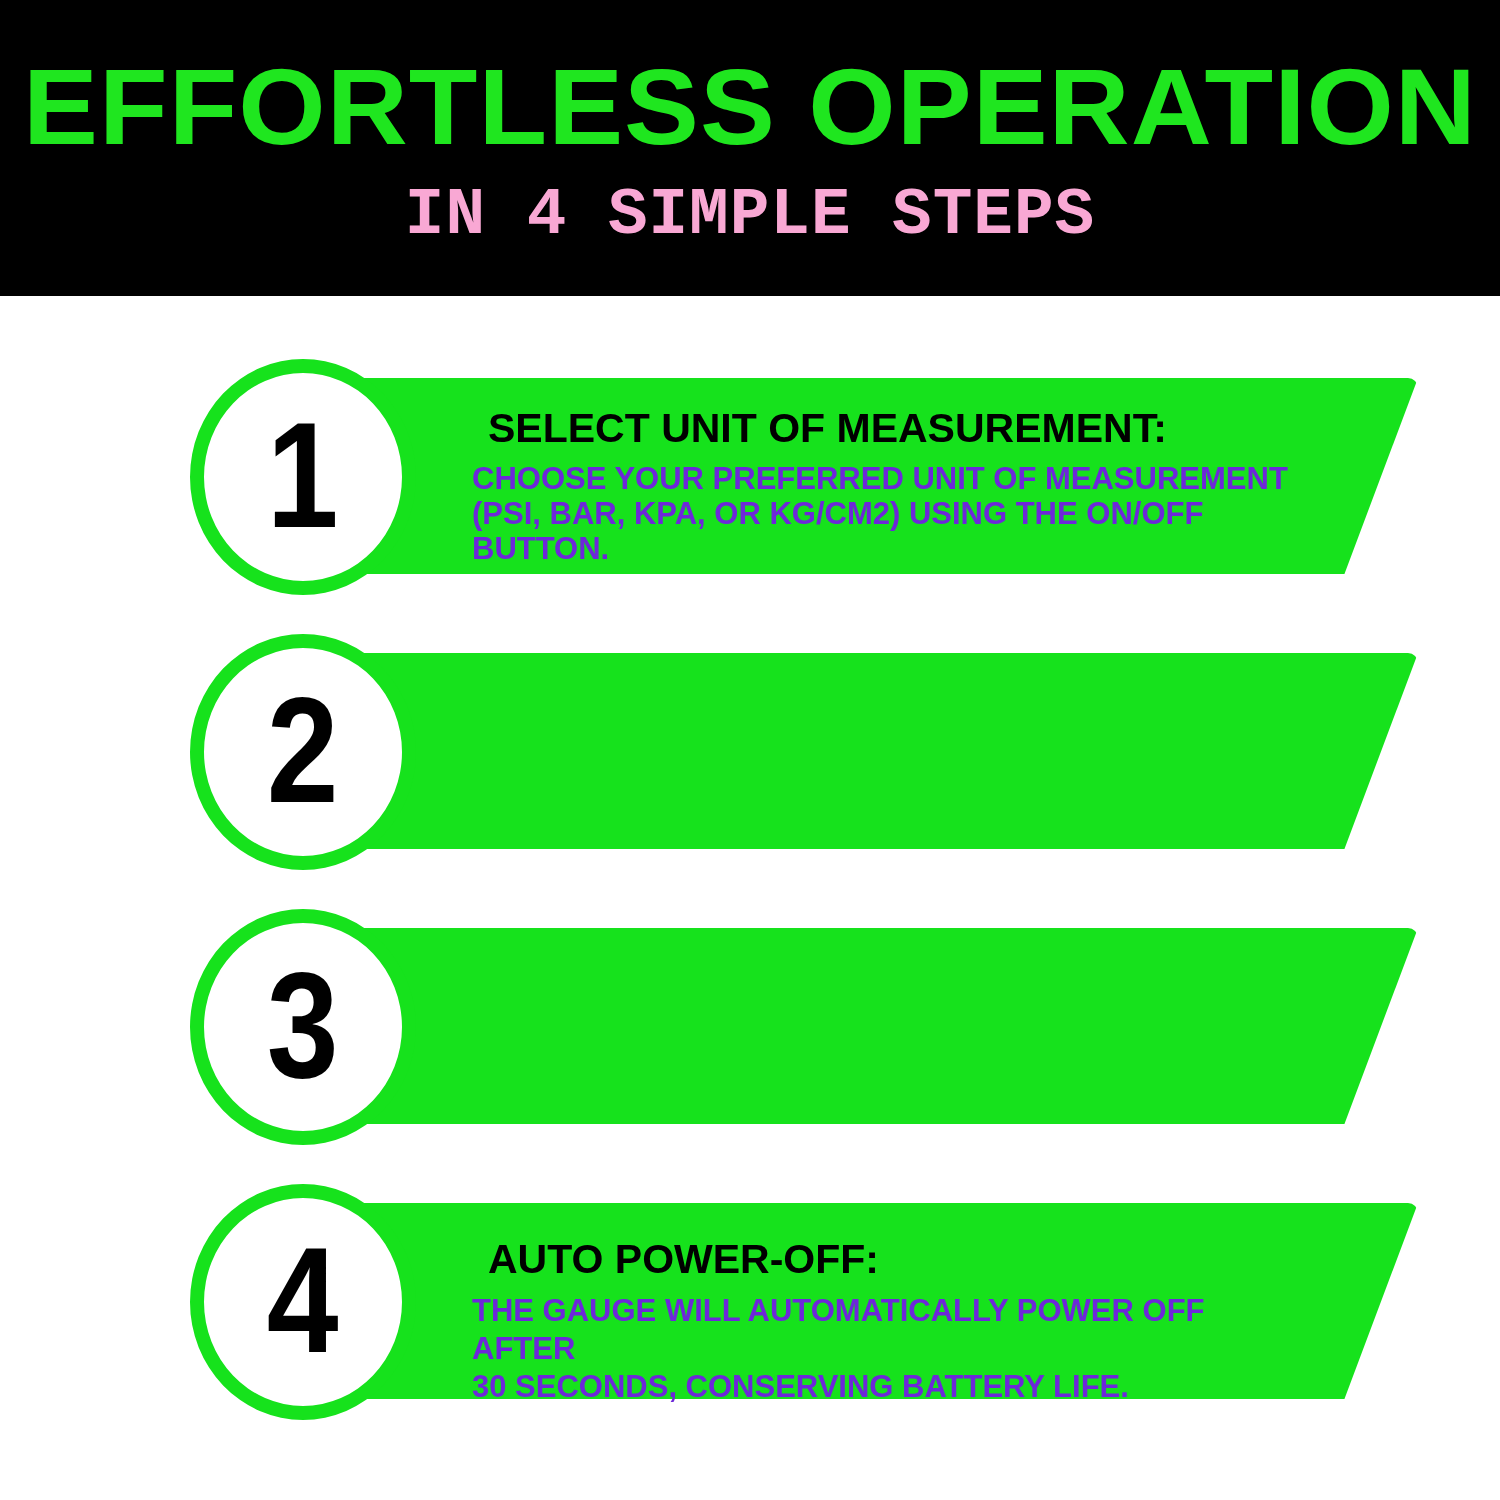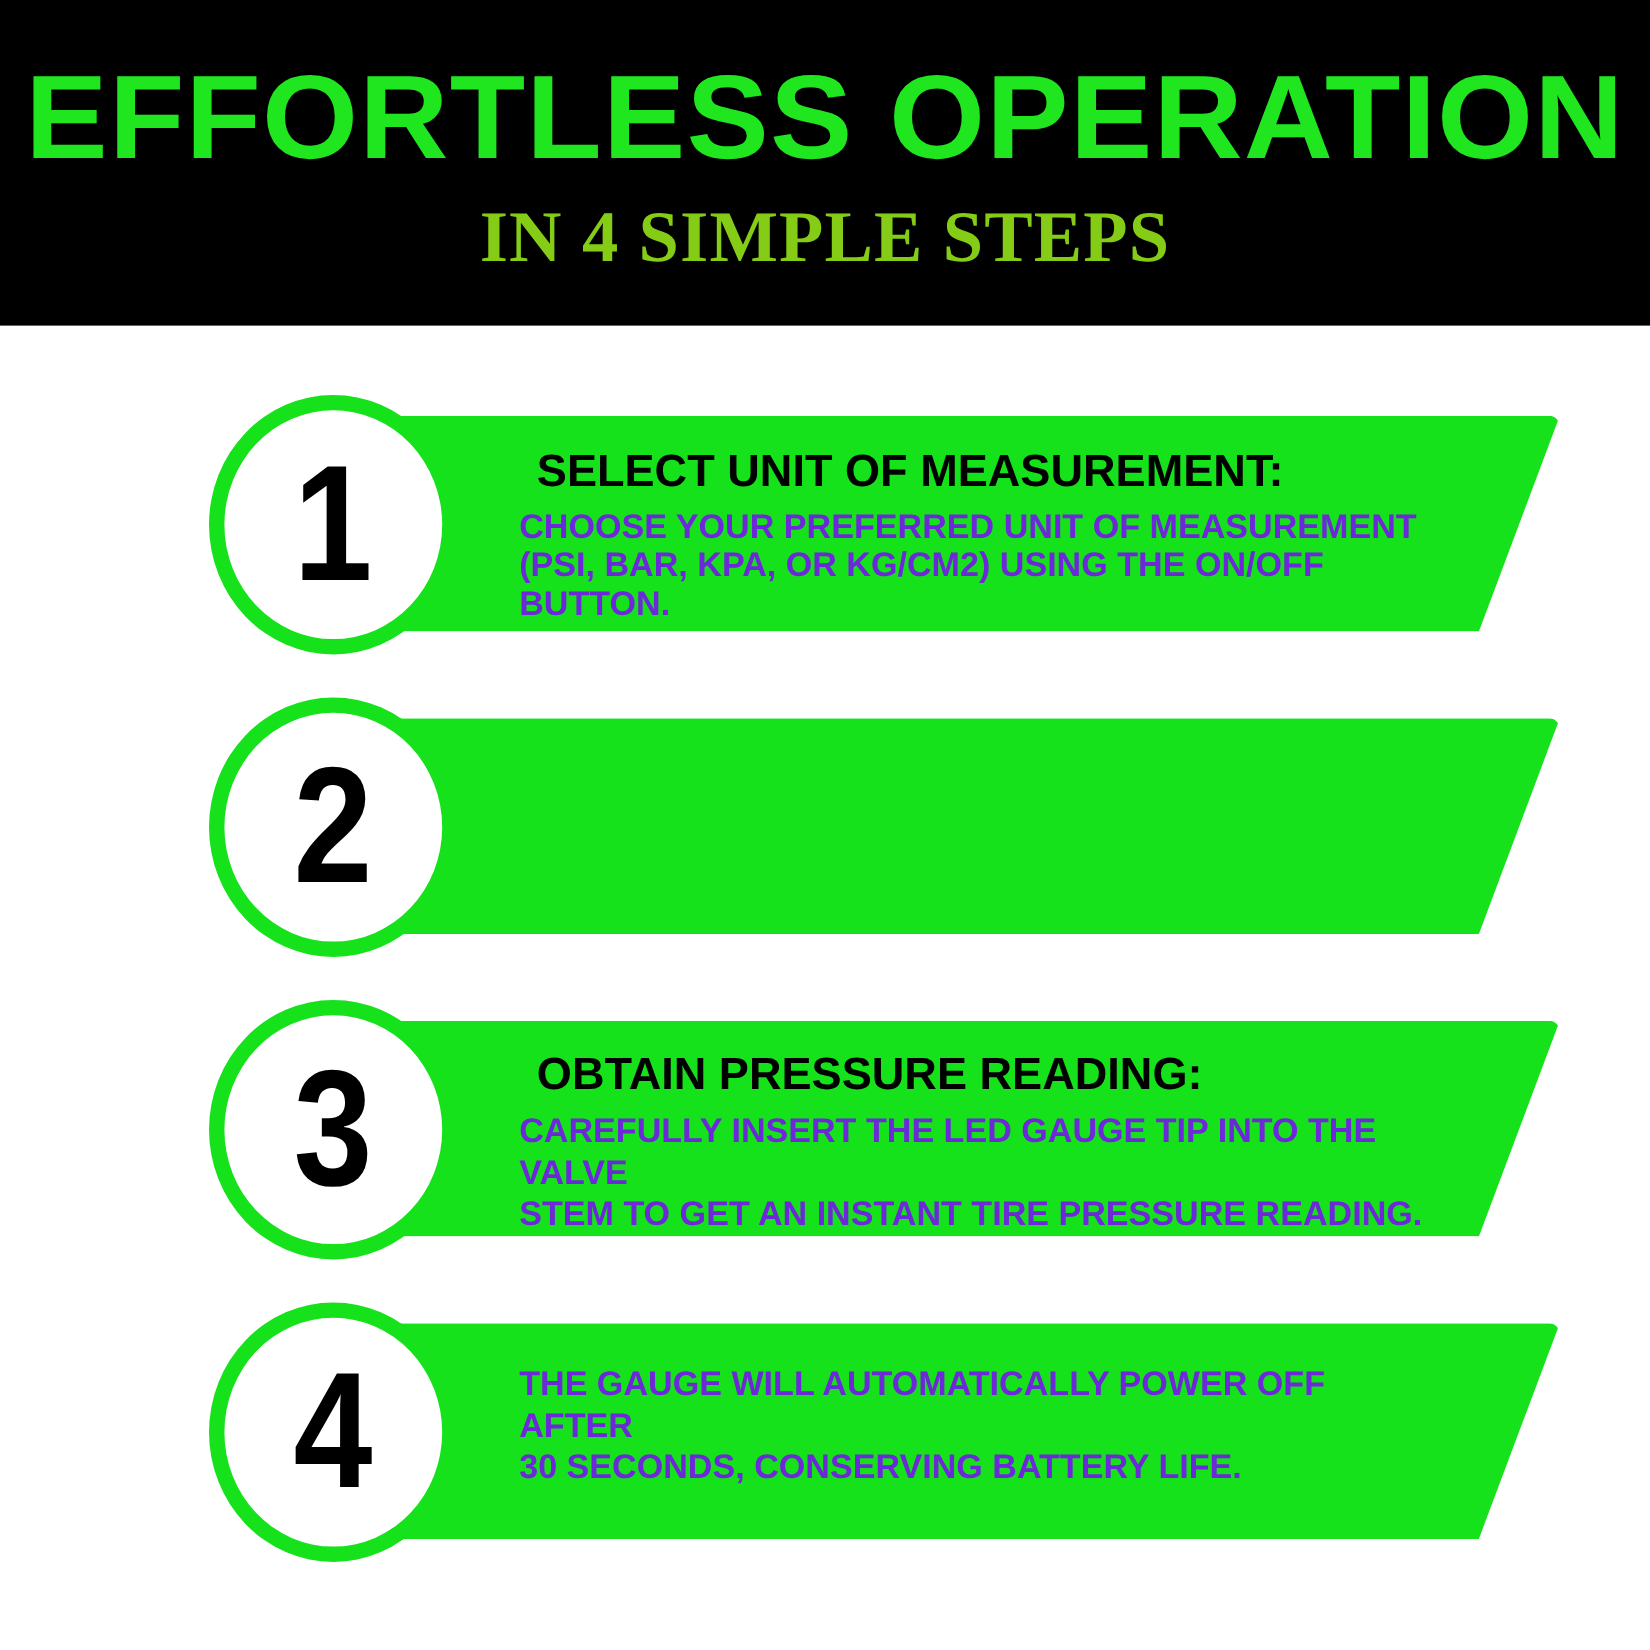--- a/index.html
+++ b/index.html
@@ -52,12 +52,12 @@
   }
 
   .subheadline {
-    font-family: Liberation Serif, serif;
+    font-family: Liberation Mono, monospace;
     font-weight: bold;
     font-size: 66px;
     line-height: 1.0;
     letter-spacing: 1px;
-    color: #84cc16;
+    color: #f9a8d4;
     text-transform: uppercase;
     white-space: nowrap;
     margin: 22px 0 0 0;

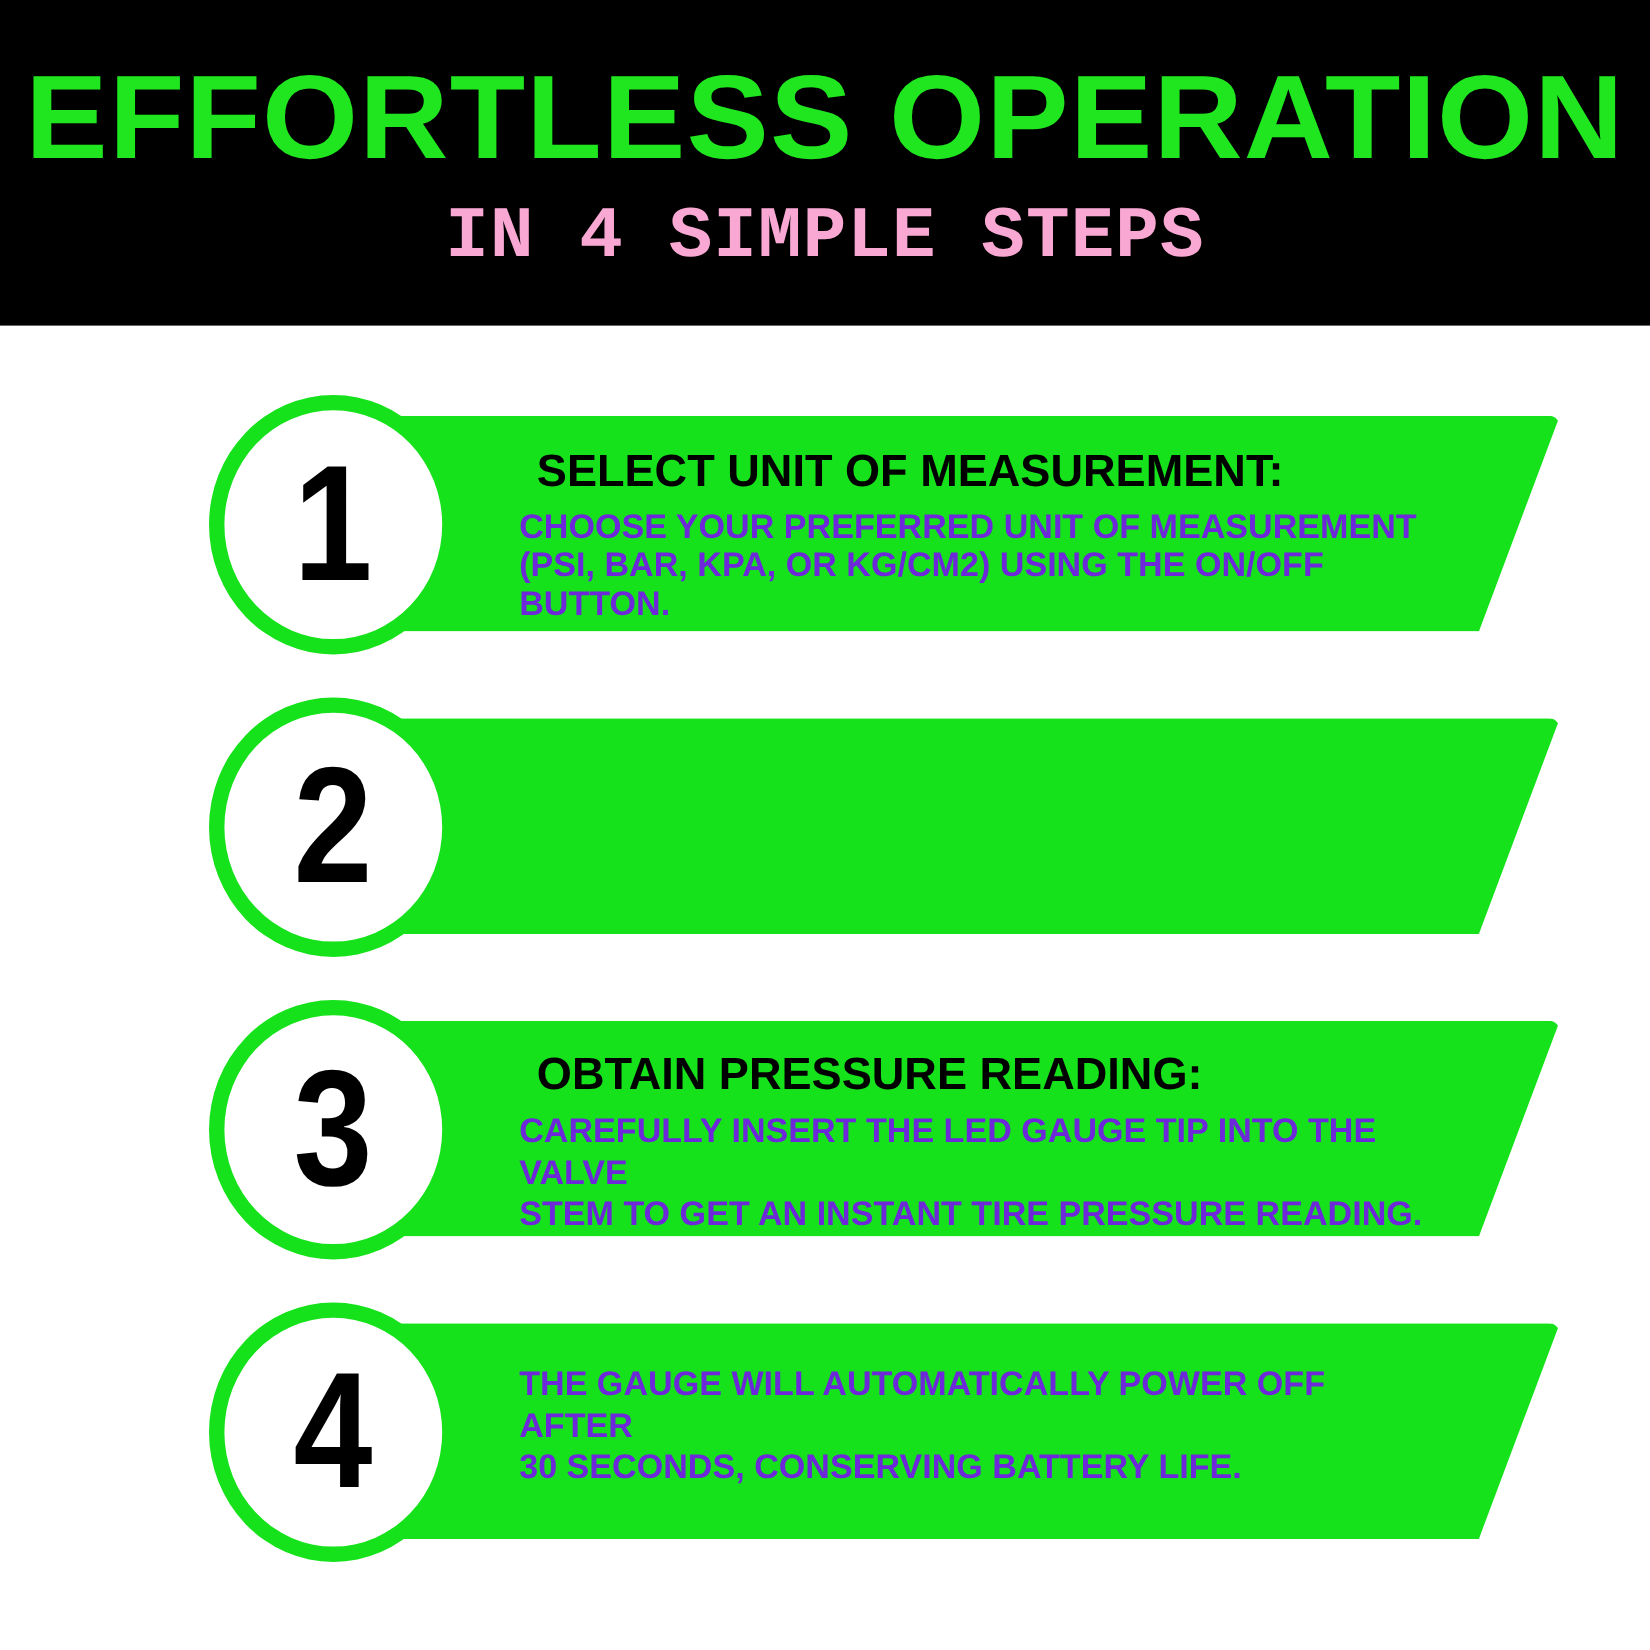--- a/index.html
+++ b/index.html
@@ -202,11 +202,6 @@
       <div class="badge">
         <span class="badge-number">3</span>
       </div>
-      <div class="step-text">
-        <div class="step-title">OBTAIN PRESSURE READING:</div>
-        <div class="step-desc">CAREFULLY INSERT THE LED GAUGE TIP INTO THE VALVE
-STEM TO GET AN INSTANT TIRE PRESSURE READING.</div>
-      </div>
     </div>
 
     <div class="step step-4">

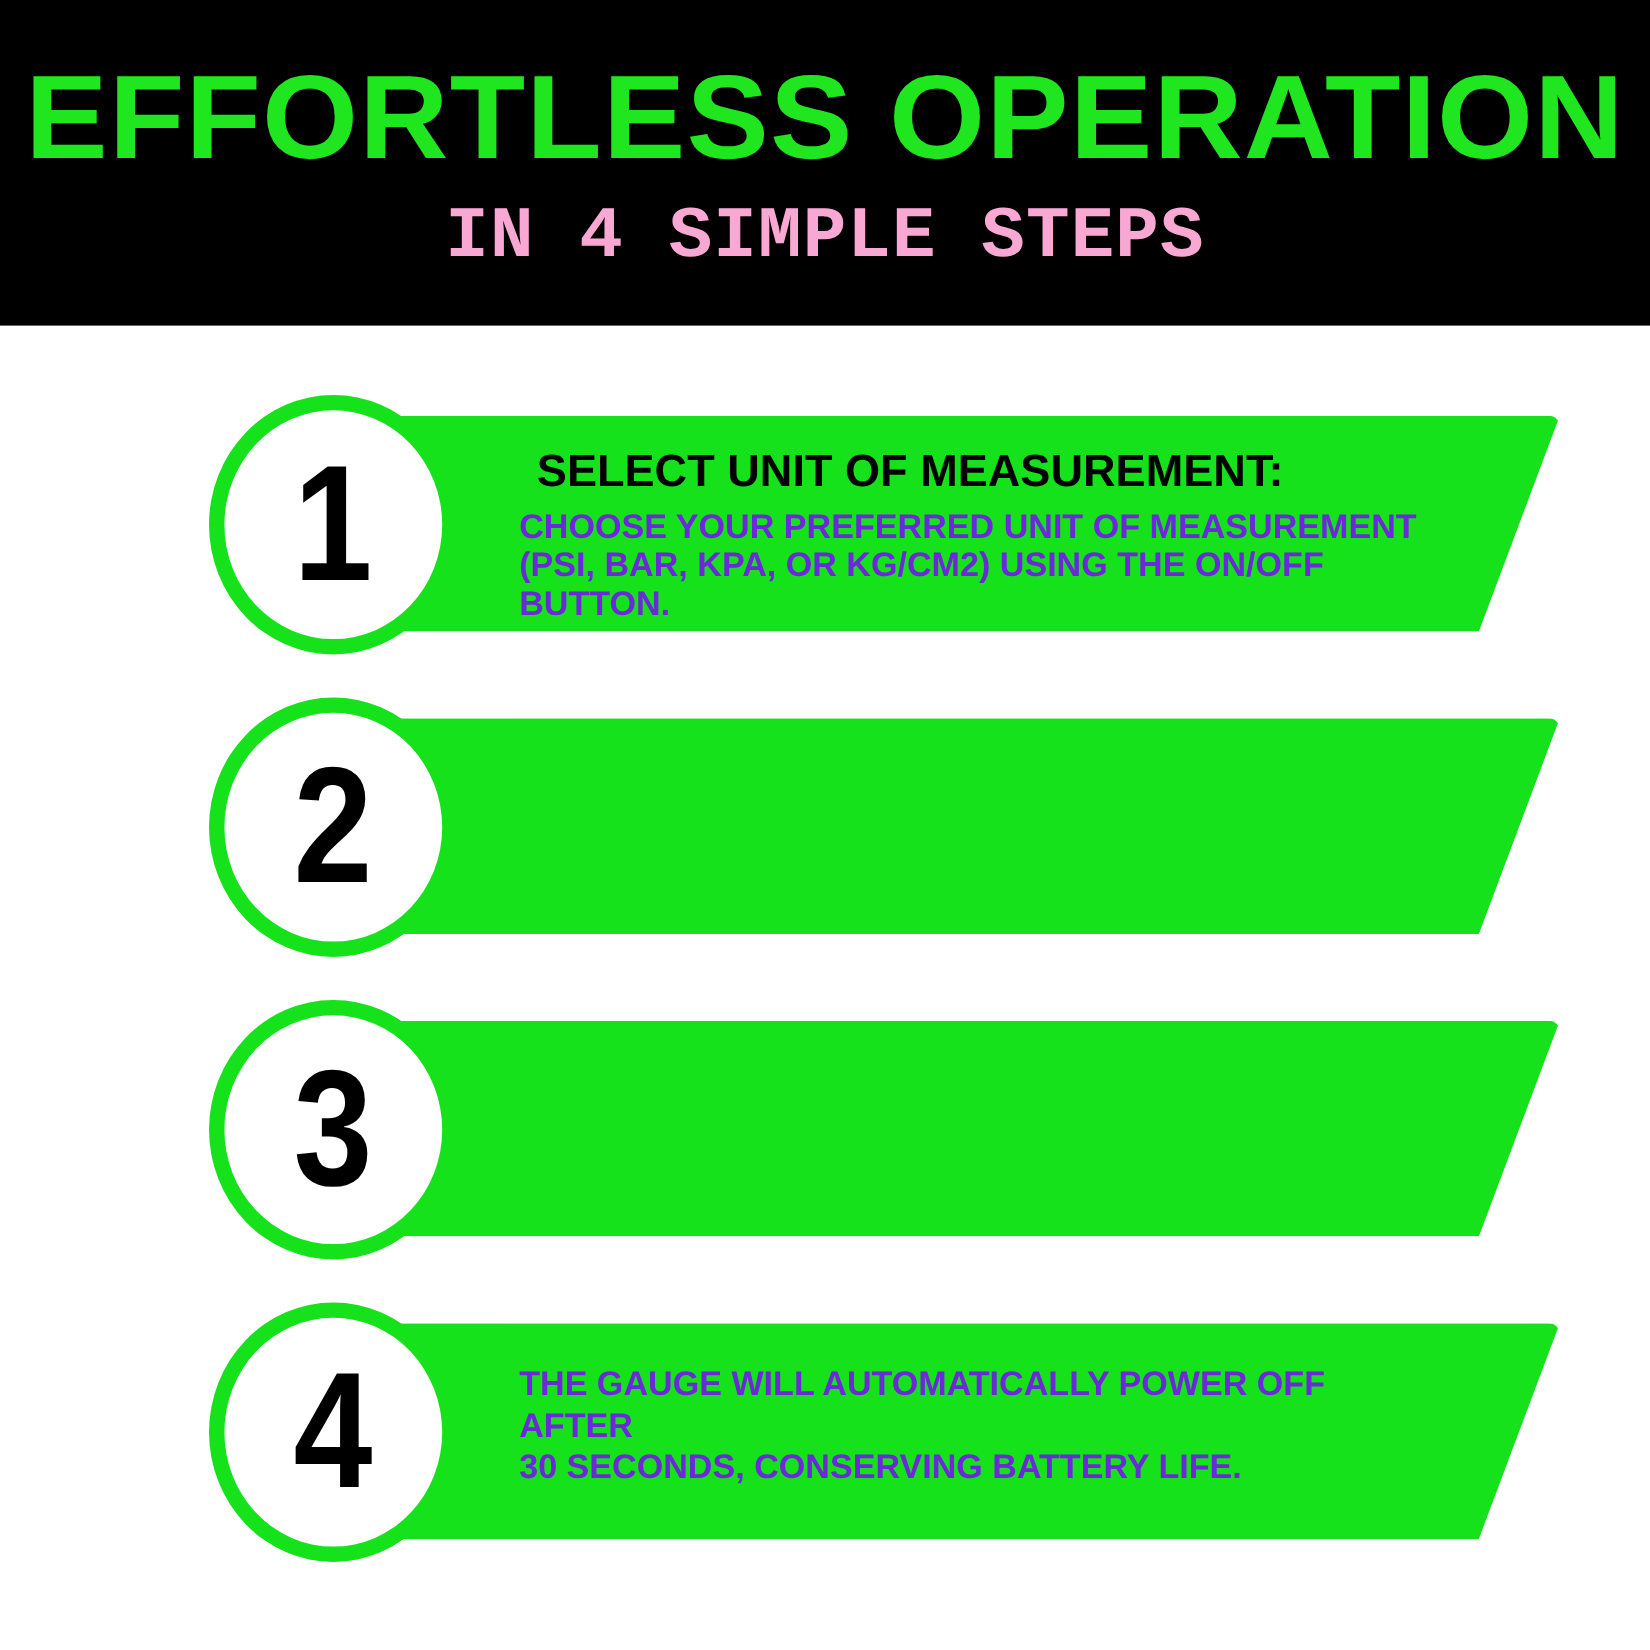--- a/index.html
+++ b/index.html
@@ -210,6 +210,7 @@
         <span class="badge-number">4</span>
       </div>
       <div class="step-text">
+        <div class="step-title">AUTO POWER-OFF:</div>
         <div class="step-desc">THE GAUGE WILL AUTOMATICALLY POWER OFF AFTER
 30 SECONDS, CONSERVING BATTERY LIFE.</div>
       </div>

